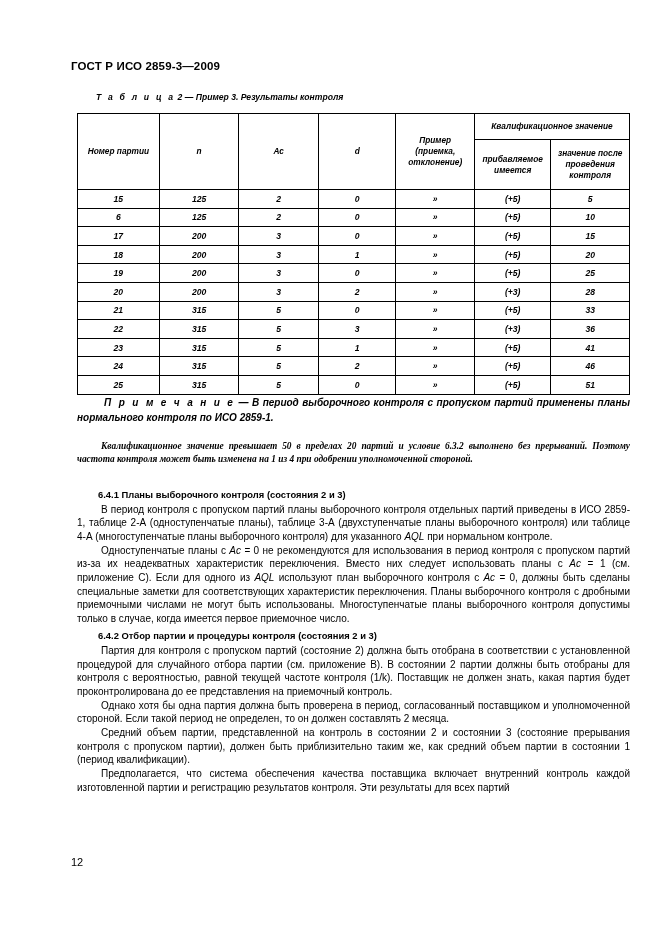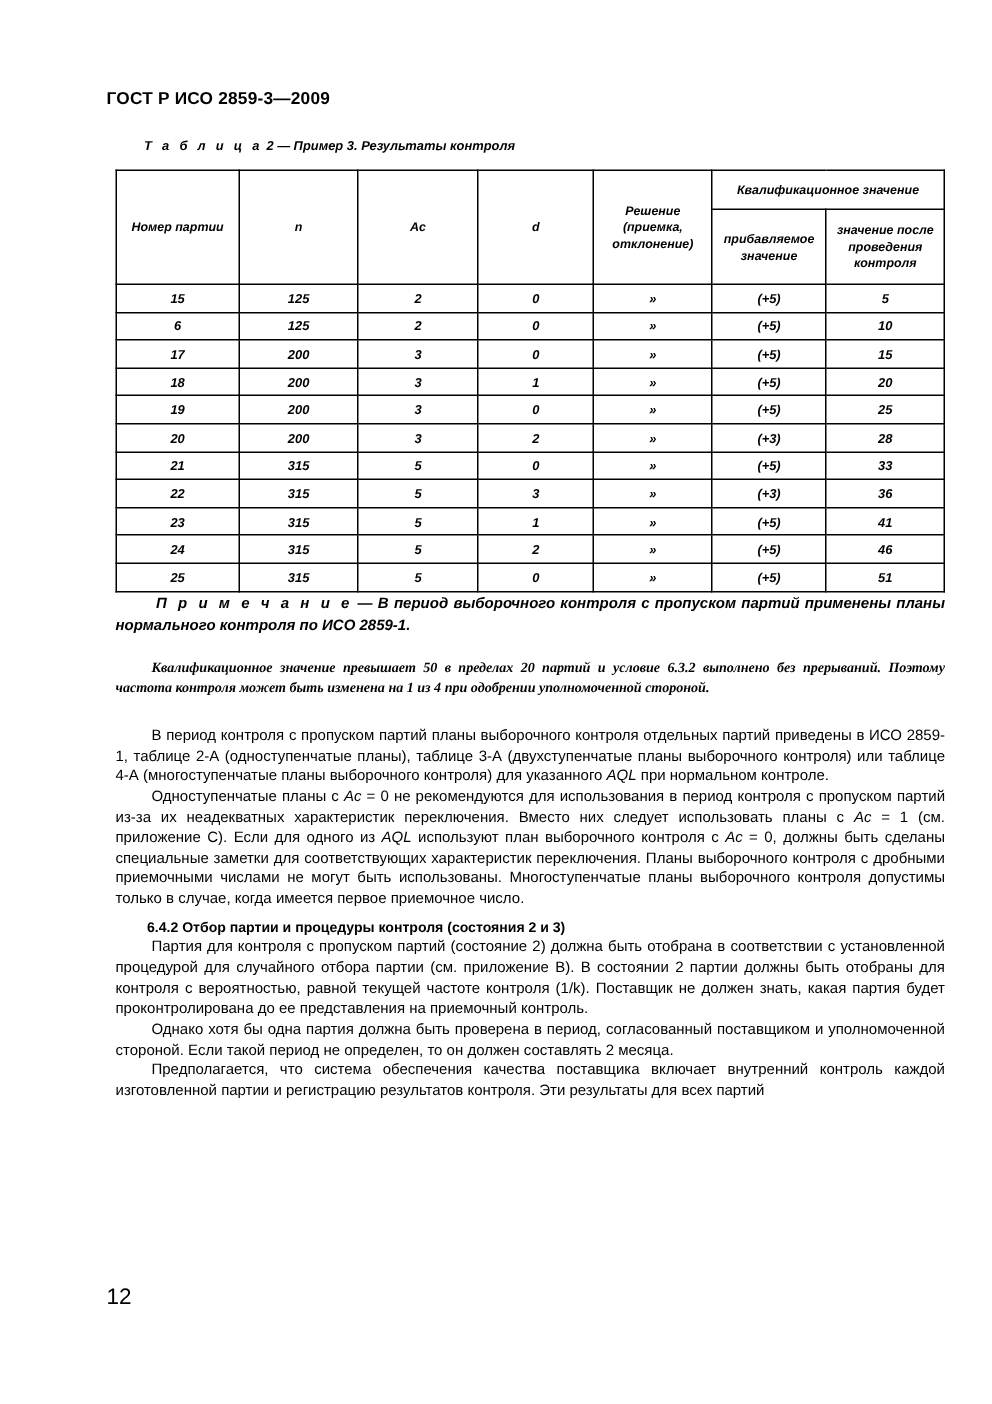--- a/index.html
+++ b/index.html
@@ -205,7 +205,7 @@
           <th class="th-head-tall" rowspan="2">Ac</th>
           <th class="th-head-tall" rowspan="2">d</th>
           <th class="th-head-tall" rowspan="2">
-            <span>Решение</span><br>
+            <span>Пример</span><br>
             <span>(приемка,</span><br>
             <span>отклонение)</span>
           </th>

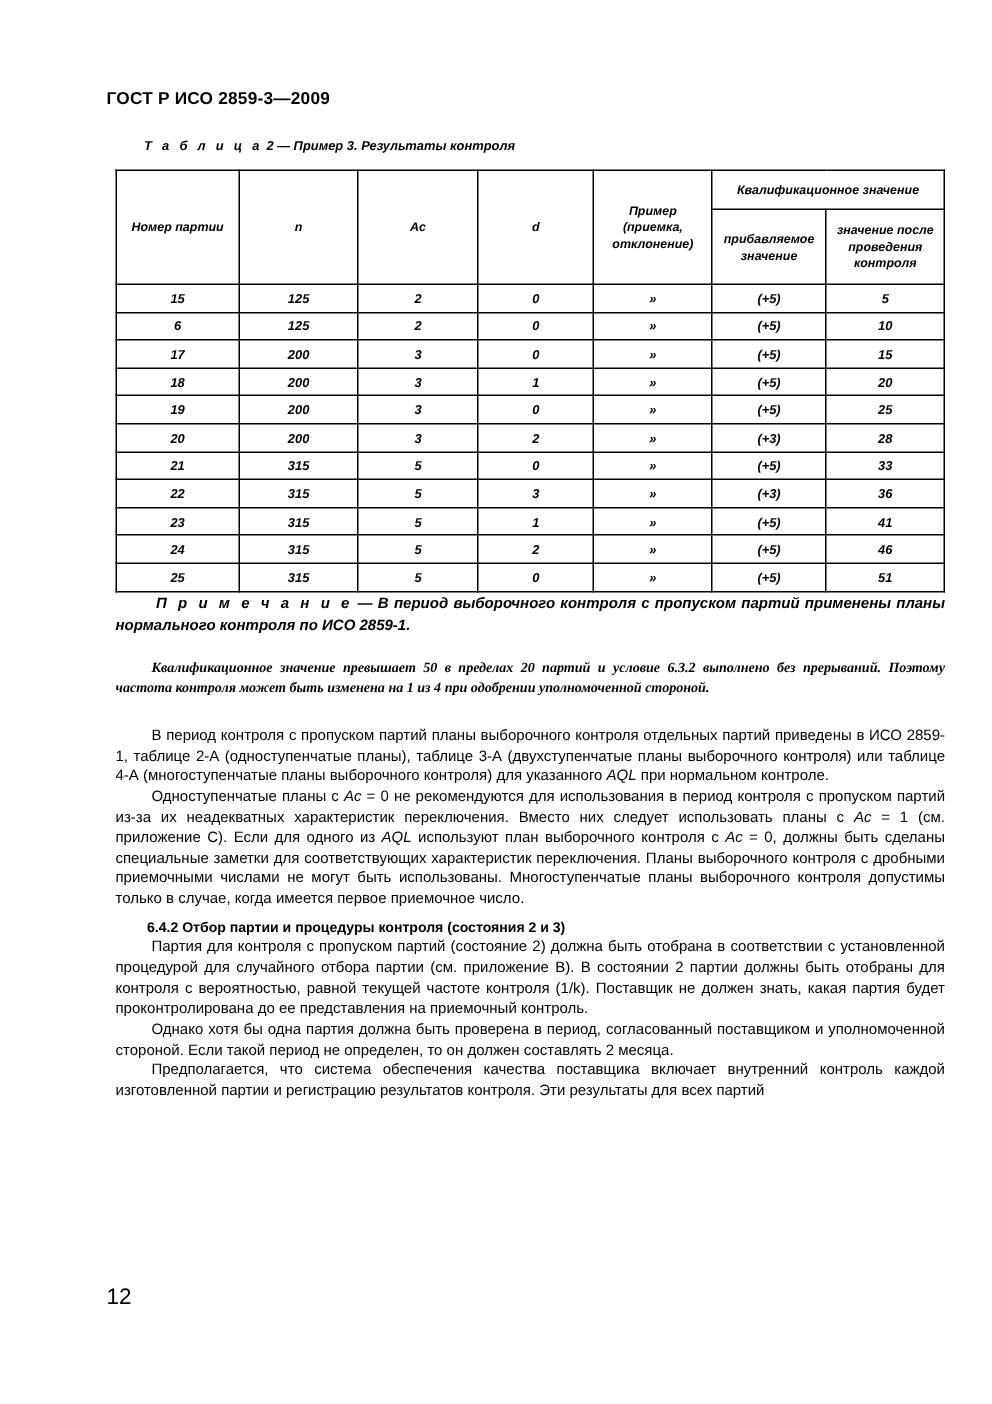--- a/index.html
+++ b/index.html
@@ -214,7 +214,7 @@
         <tr>
           <th class="th-sub">
             <span>прибавляемое</span><br>
-            <span>значение</span>
+            <span>имеется</span>
           </th>
           <th class="th-sub">
             <span>значение после</span><br>

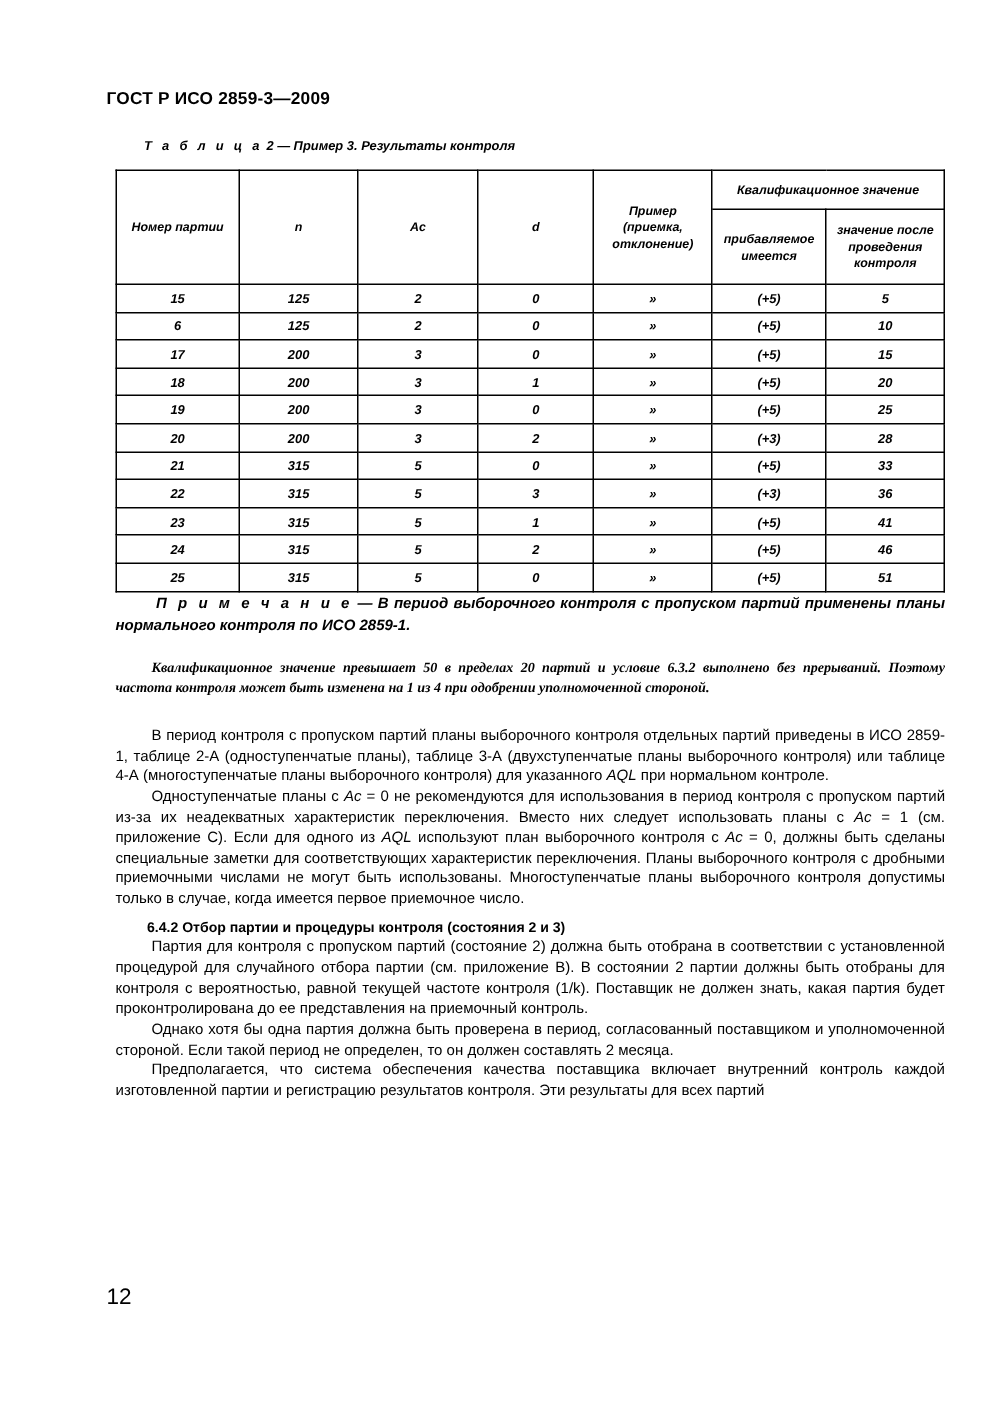--- a/index.html
+++ b/index.html
@@ -336,6 +336,7 @@
   <div class="flow">
 
 
+    <div class="h-sub">6.4.1  Планы выборочного контроля (состояния 2 и 3)</div>
     <p class="para">В период контроля с пропуском партий планы выборочного контроля отдельных партий приведены в ИСО 2859-1, таблице 2-А (одноступенчатые планы), таблице 3-А (двухступенчатые планы выборочного контроля) или таблице 4-А (многоступенчатые планы выборочного контроля) для указанного <i>AQL</i> при нормальном контроле.</p>
     <p class="para">Одноступенчатые планы с <i>Ac</i> = 0 не рекомендуются для использования в период контроля с пропуском партий из-за их неадекватных характеристик переключения. Вместо них следует использовать планы с <i>Ac</i> = 1 (см. приложение С). Если для одного из <i>AQL</i> используют план выборочного контроля с <i>Ac</i> = 0, должны быть сделаны специальные заметки для соответствующих характеристик переключения. Планы выборочного контроля с дробными приемочными числами не могут быть использованы. Многоступенчатые планы выборочного контроля допустимы только в случае, когда имеется первое приемочное число.</p>
 

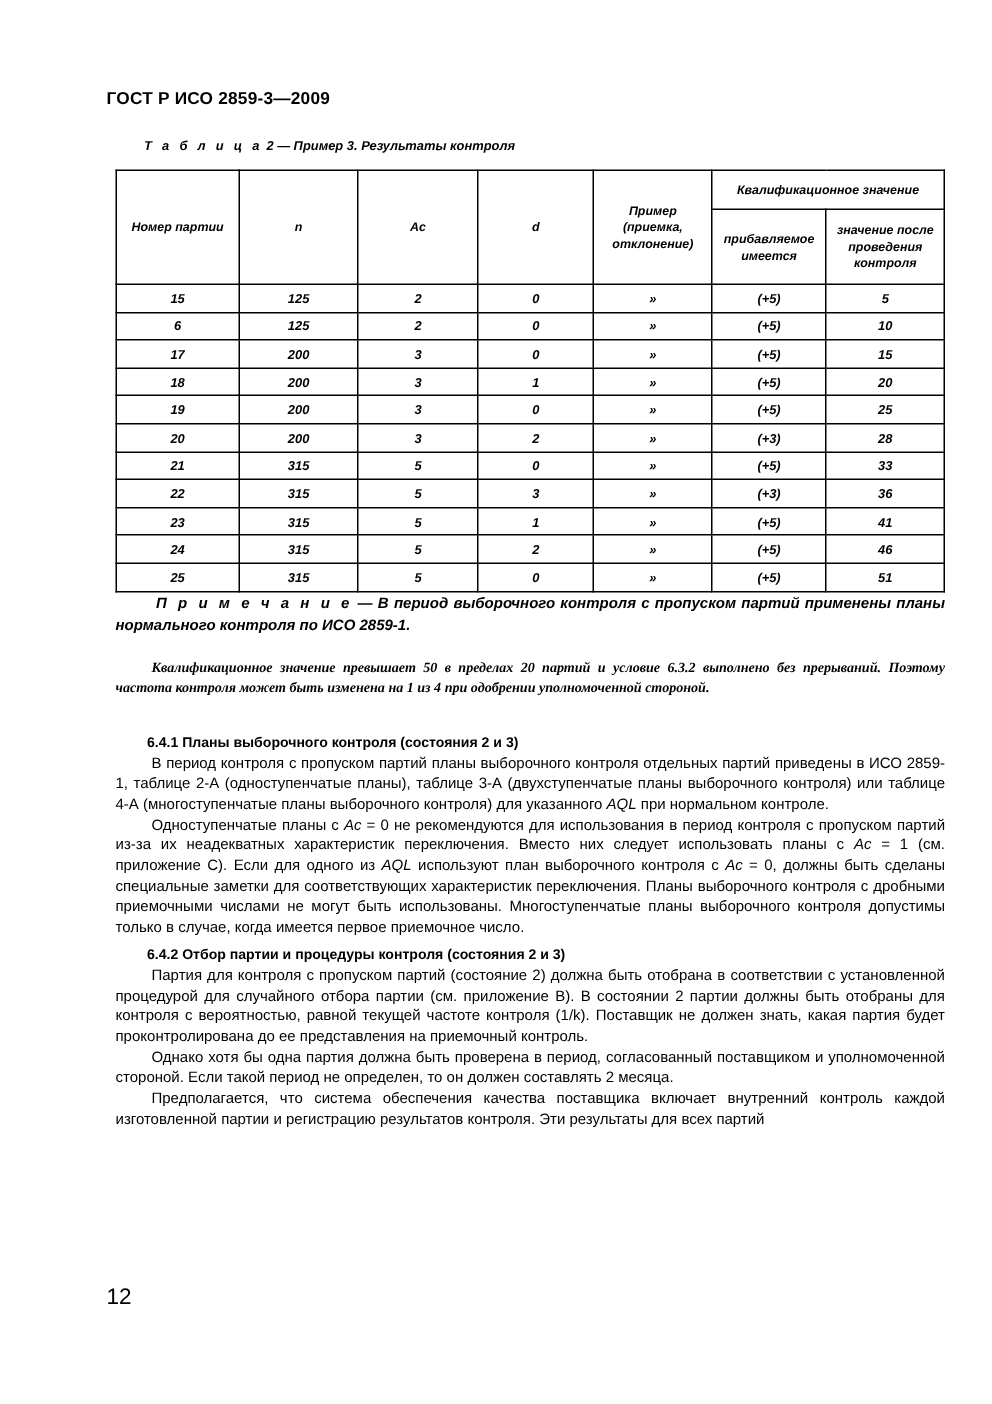--- a/index.html
+++ b/index.html
@@ -344,6 +344,7 @@
     <p class="para">Партия для контроля с пропуском партий (состояние 2) должна быть отобрана в соответствии с установленной процедурой для случайного отбора партии (см. приложение В). В состоянии 2 партии должны быть отобраны для контроля с вероятностью, равной текущей частоте контроля (1/k). Поставщик не должен знать, какая партия будет проконтролирована до ее представления на приемочный контроль.</p>
     <p class="para">Однако хотя бы одна партия должна быть проверена в период, согласованный поставщиком и уполномоченной стороной. Если такой период не определен, то он должен составлять 2 месяца.</p>
 
+    <p class="para">Средний объем партии, представленной на контроль в состоянии 2 и состоянии 3 (состояние прерывания контроля с пропуском партии), должен быть приблизительно таким же, как средний объем партии в состоянии 1 (период квалификации).</p>
     <p class="para">Предполагается, что система обеспечения качества поставщика включает внутренний контроль каждой изготовленной партии и регистрацию результатов контроля. Эти результаты для всех партий</p>
 
   </div>

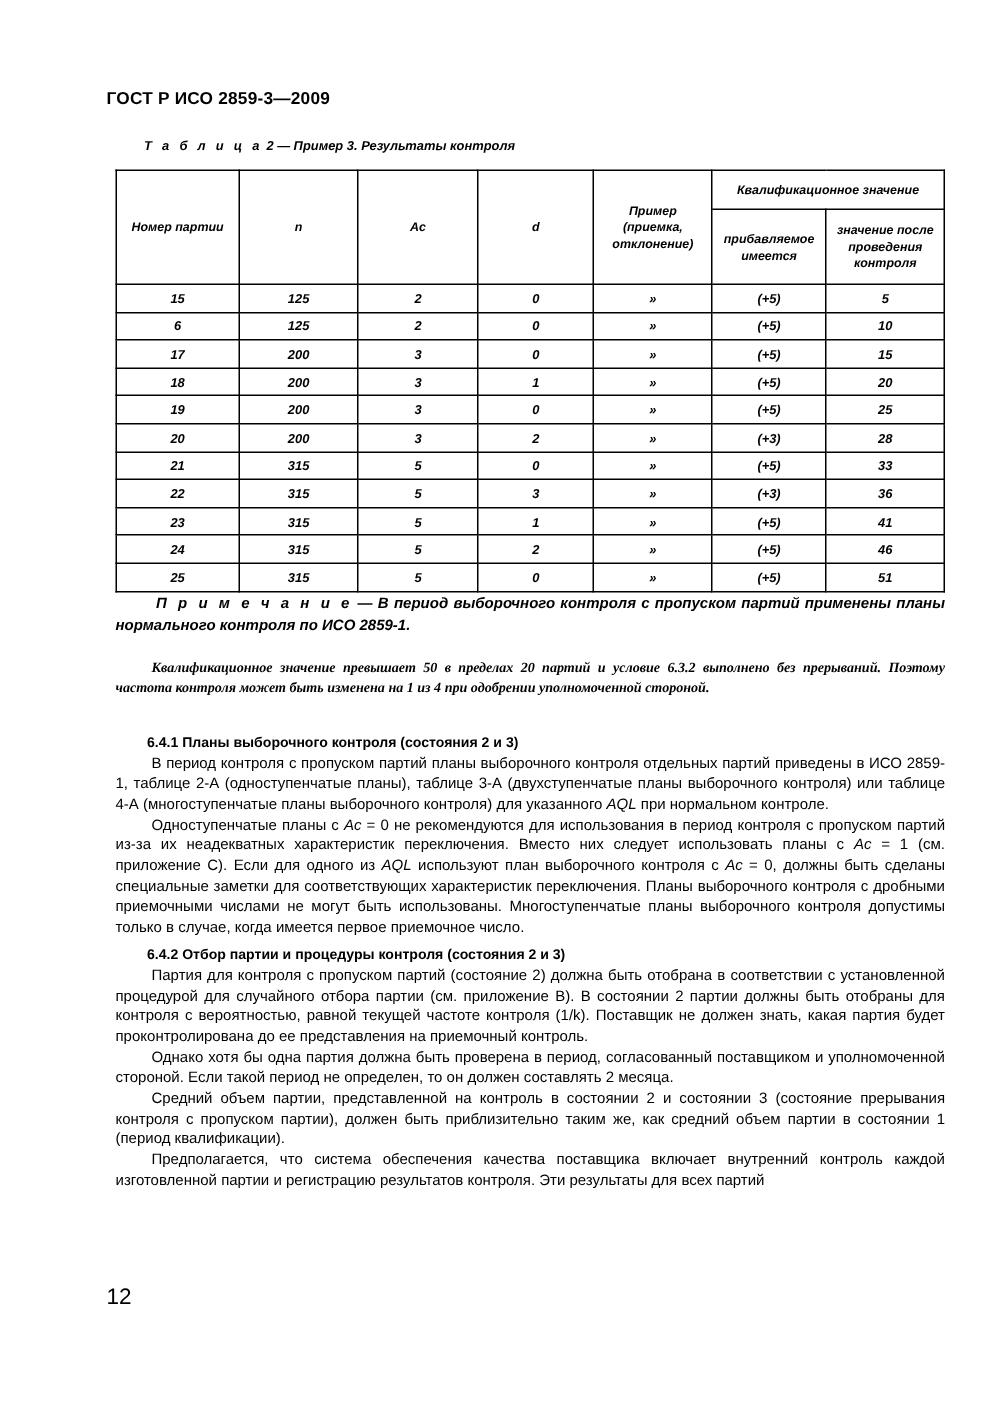--- a/index.html
+++ b/index.html
@@ -172,7 +172,7 @@
     position: absolute;
     left: 71px;
     top: 856px;
-    font-size: 15px;
+    font-size: 11px;
   }
 </style>
 </head>

